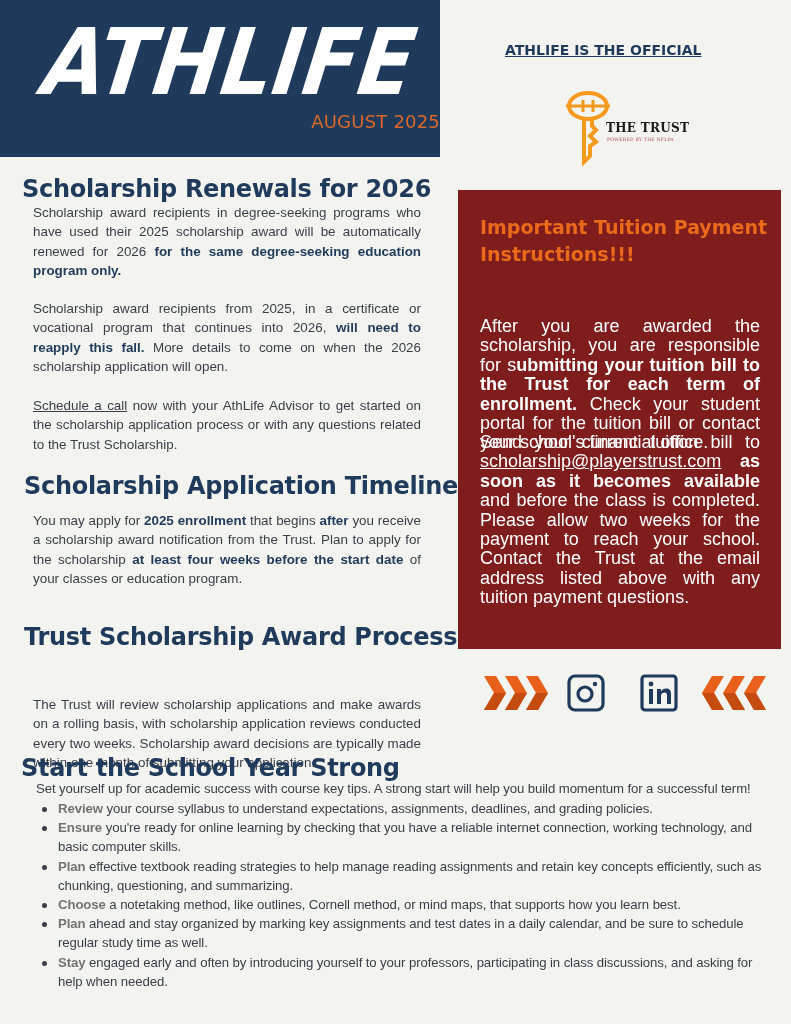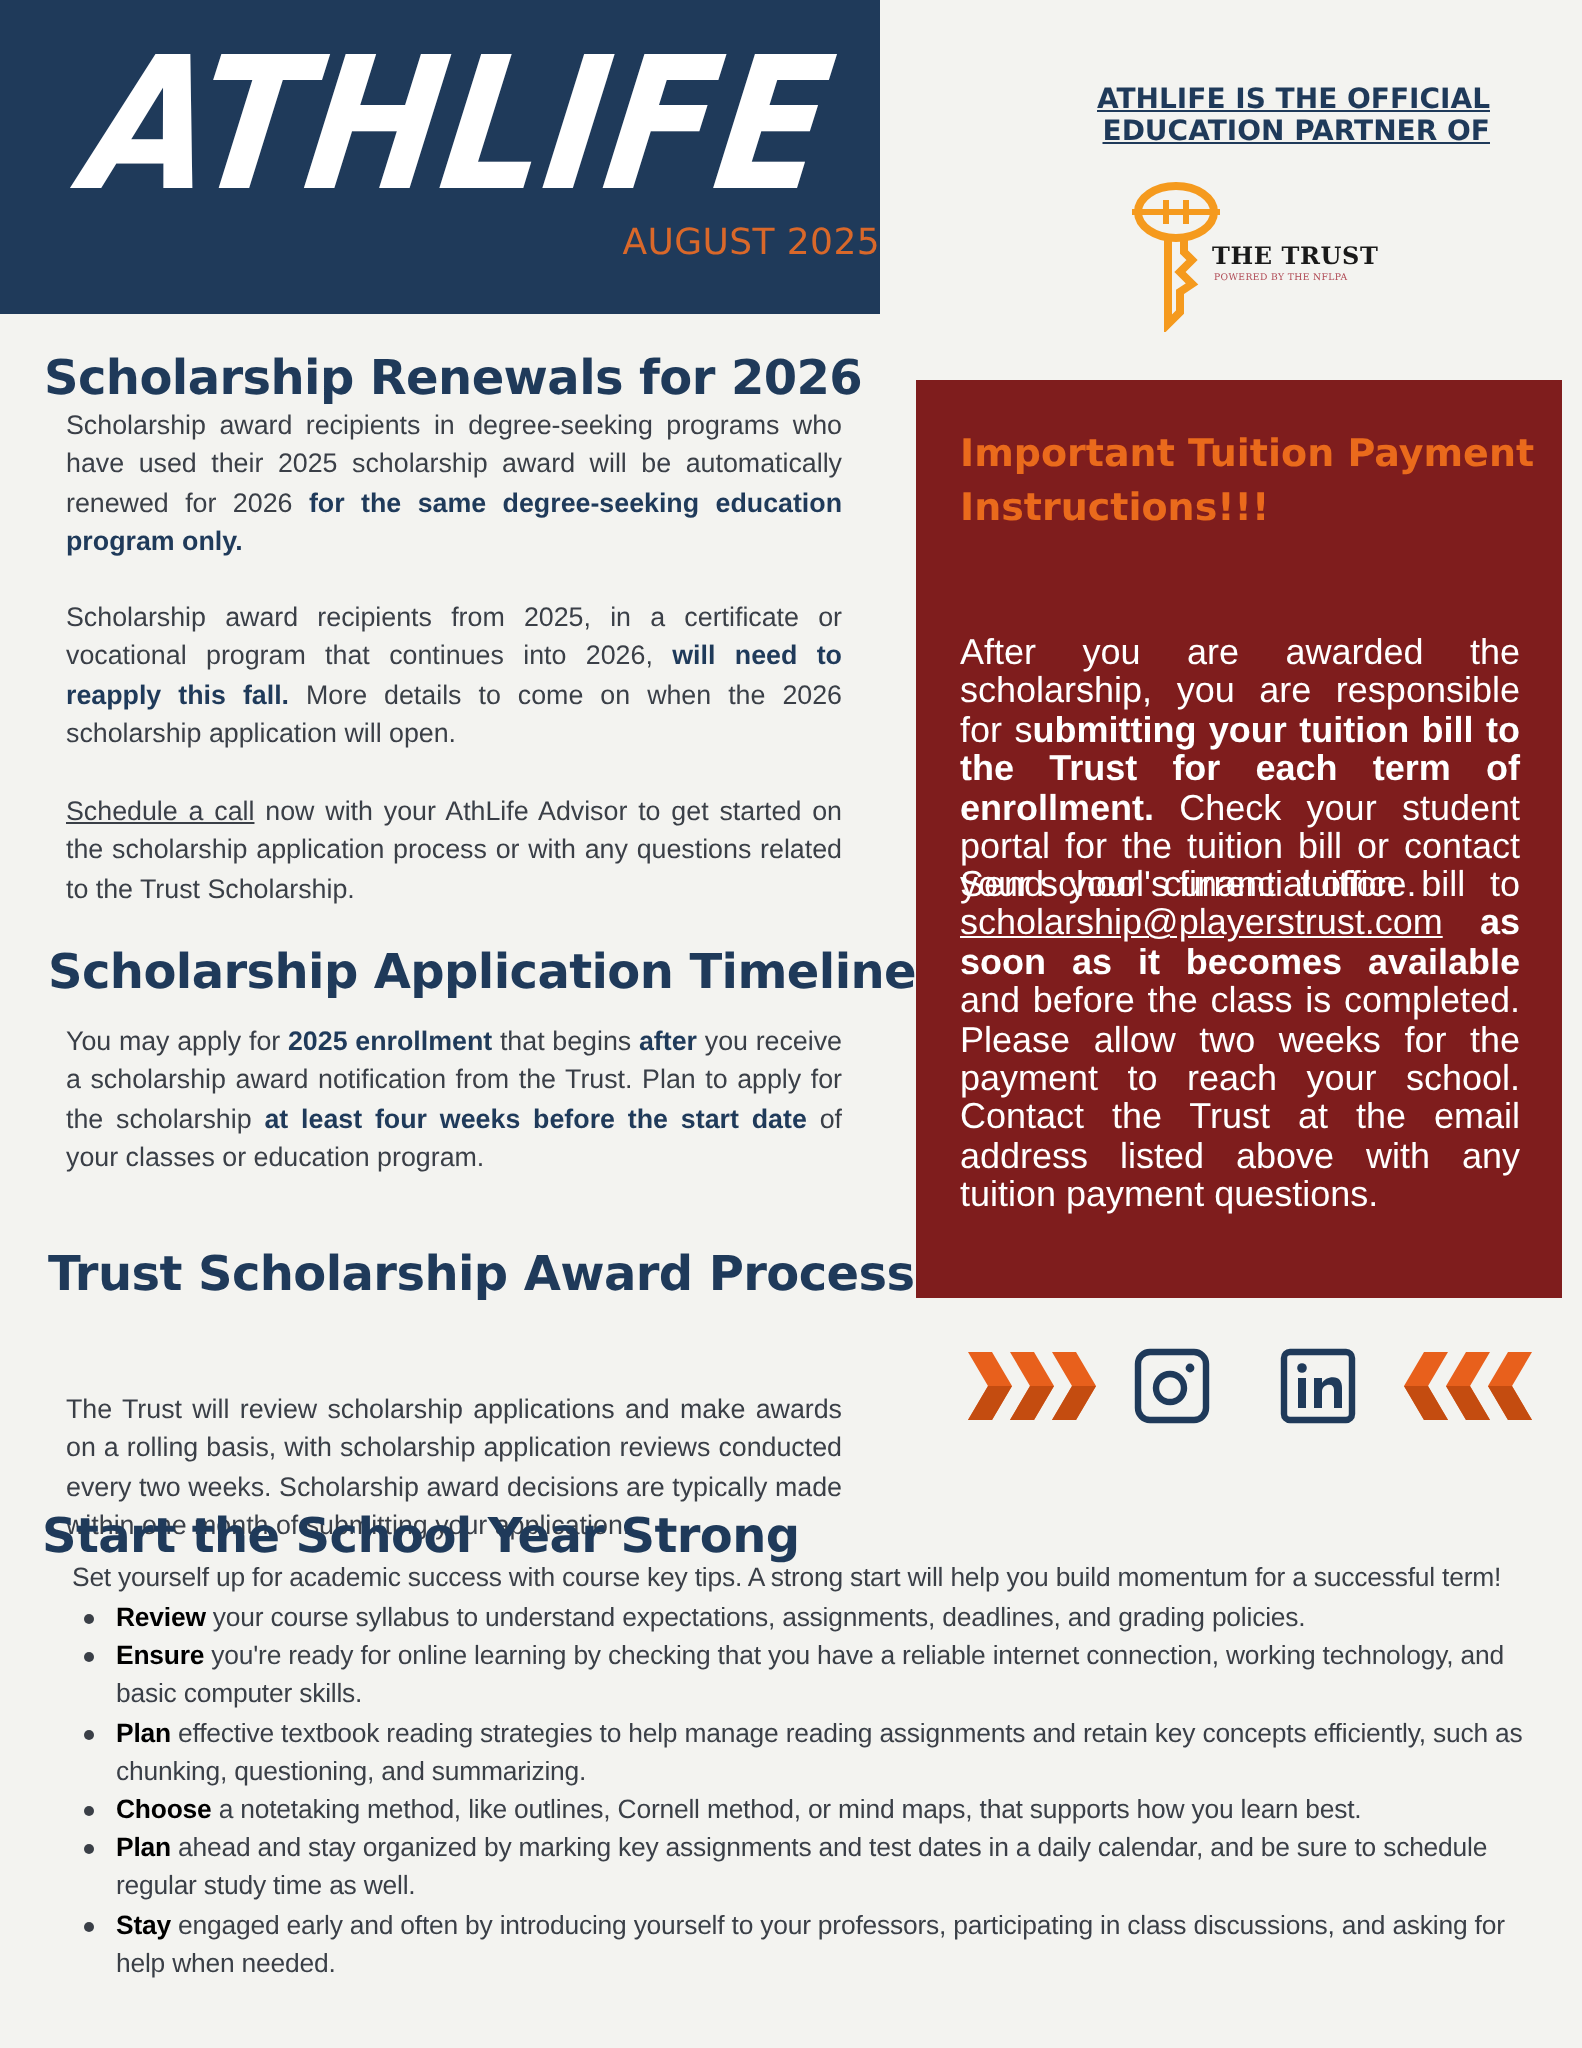--- a/index.html
+++ b/index.html
@@ -28,7 +28,7 @@
 
   
   .partner-heading {
-    position: absolute; left: 505px; width: 240px; top: 42px; text-align: right;
+    position: absolute; left: 505px; width: 240px; top: 42px; text-align: left;
     font-family: "DejaVu Sans", sans-serif; font-weight: bold;
     font-size: 14px; line-height: 16px; color: #1f3a5a;
     text-decoration: underline;

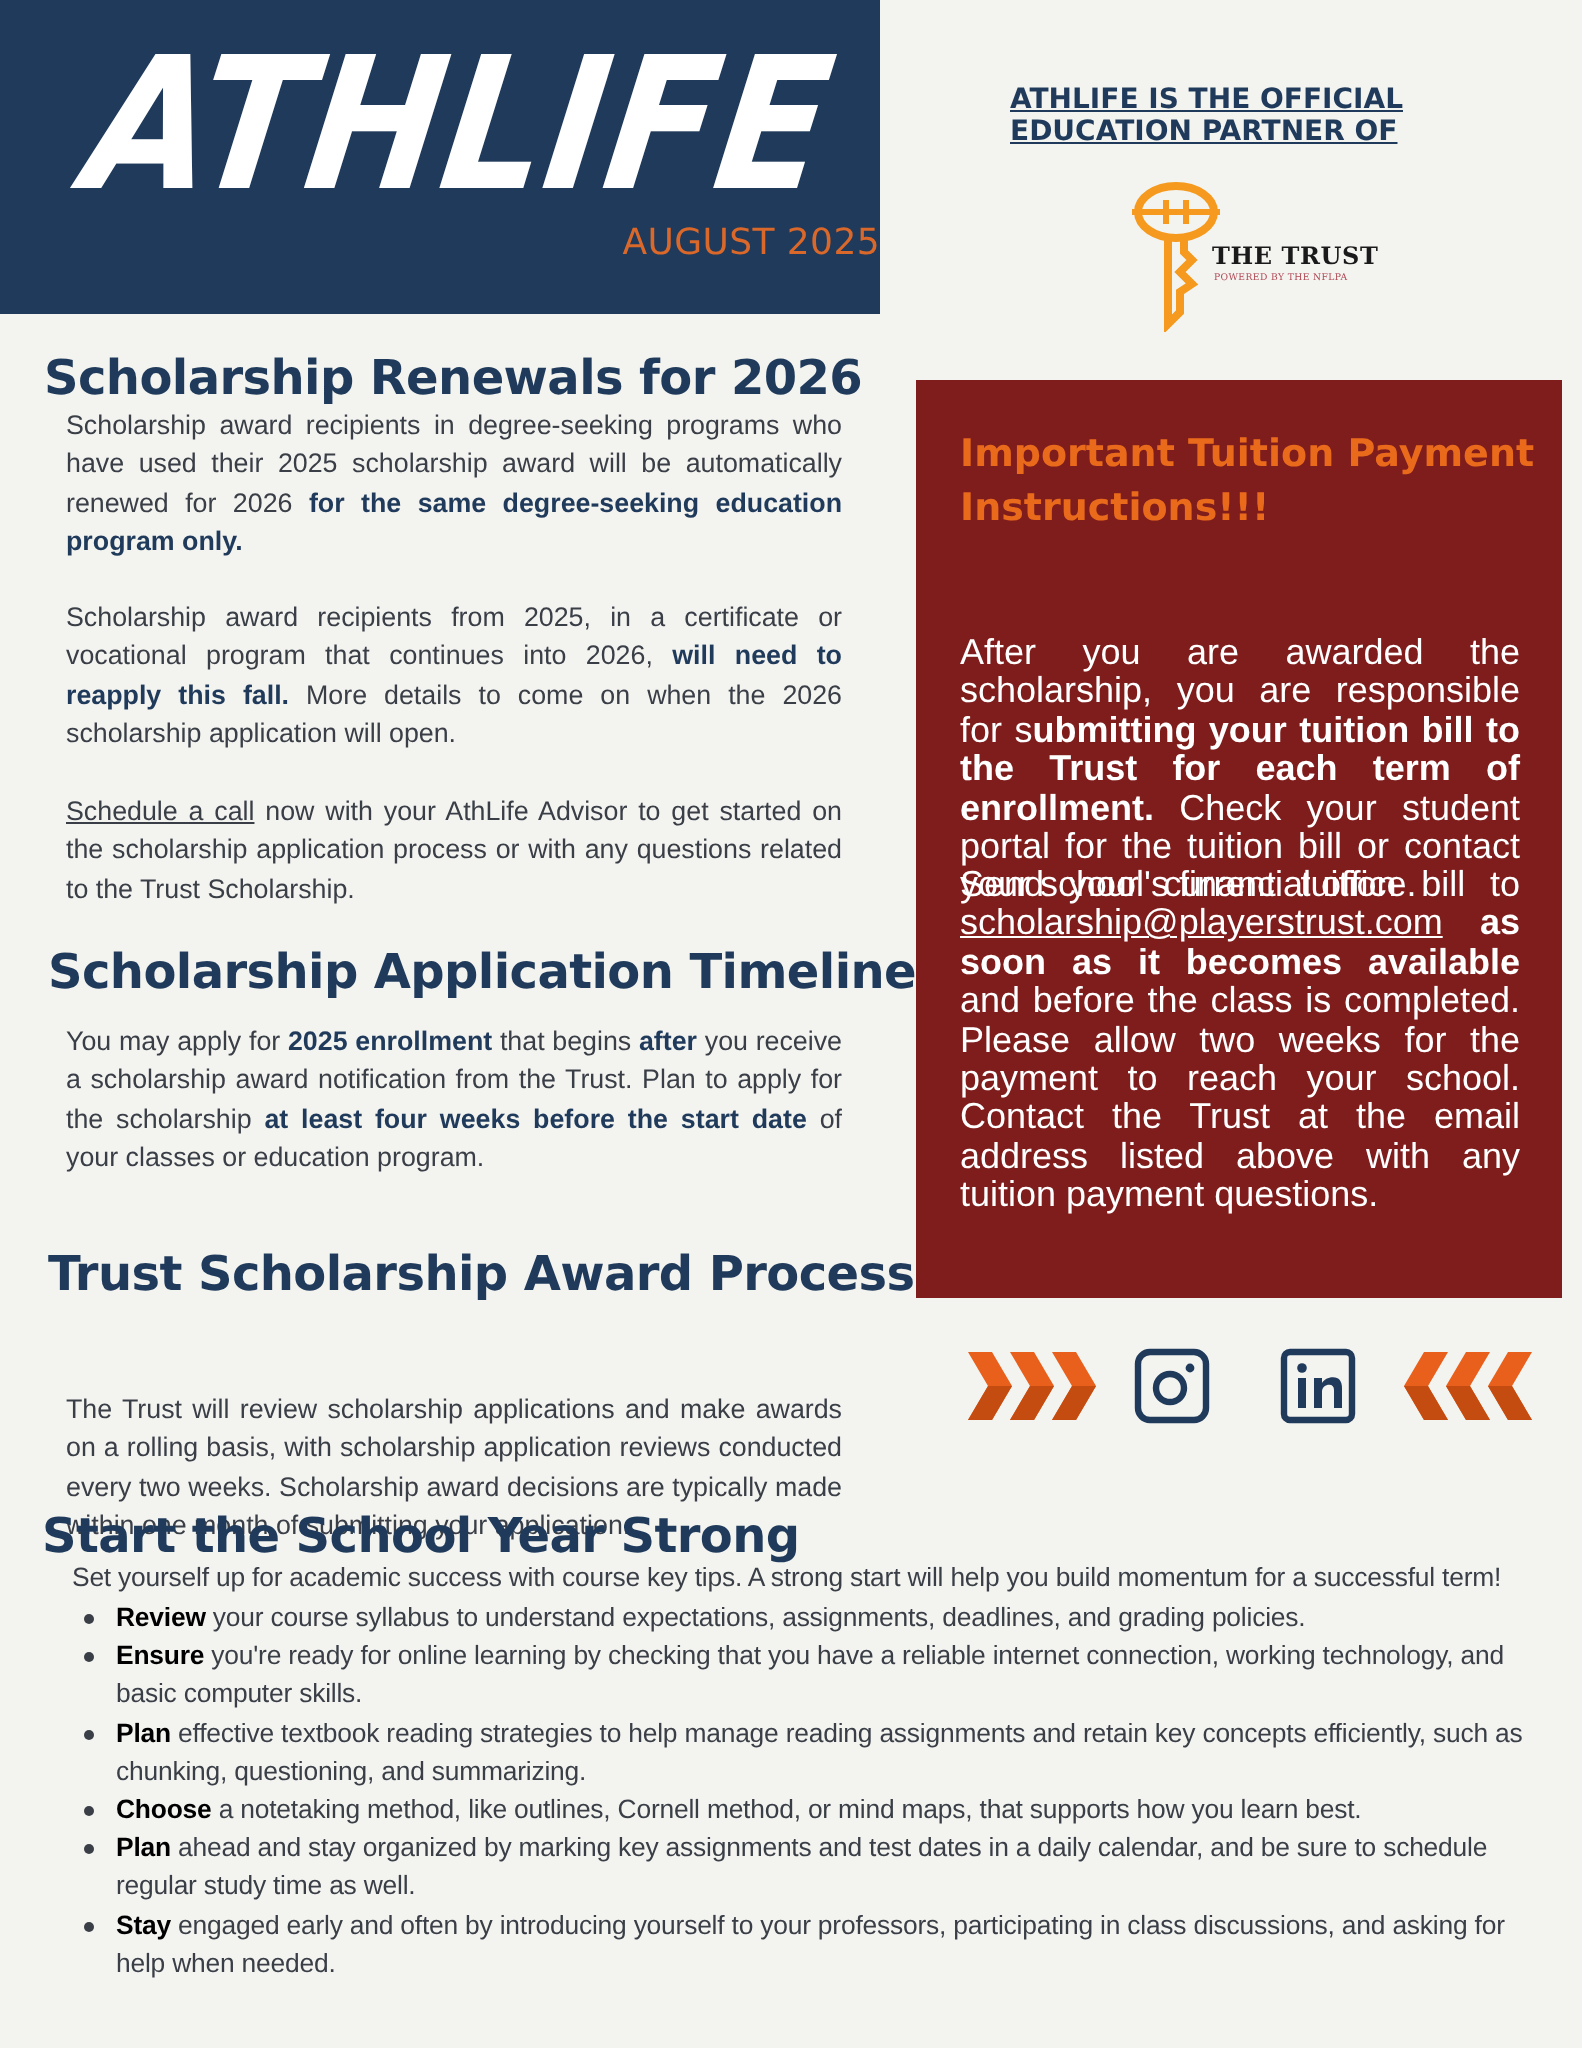--- a/index.html
+++ b/index.html
@@ -107,7 +107,6 @@
 
 <div class="partner-heading">
   <div>ATHLIFE IS THE OFFICIAL</div>
-  <div>EDUCATION PARTNER OF</div>
 </div>
 <div class="trust-logo">
   <svg class="key" viewBox="0 0 50 76">

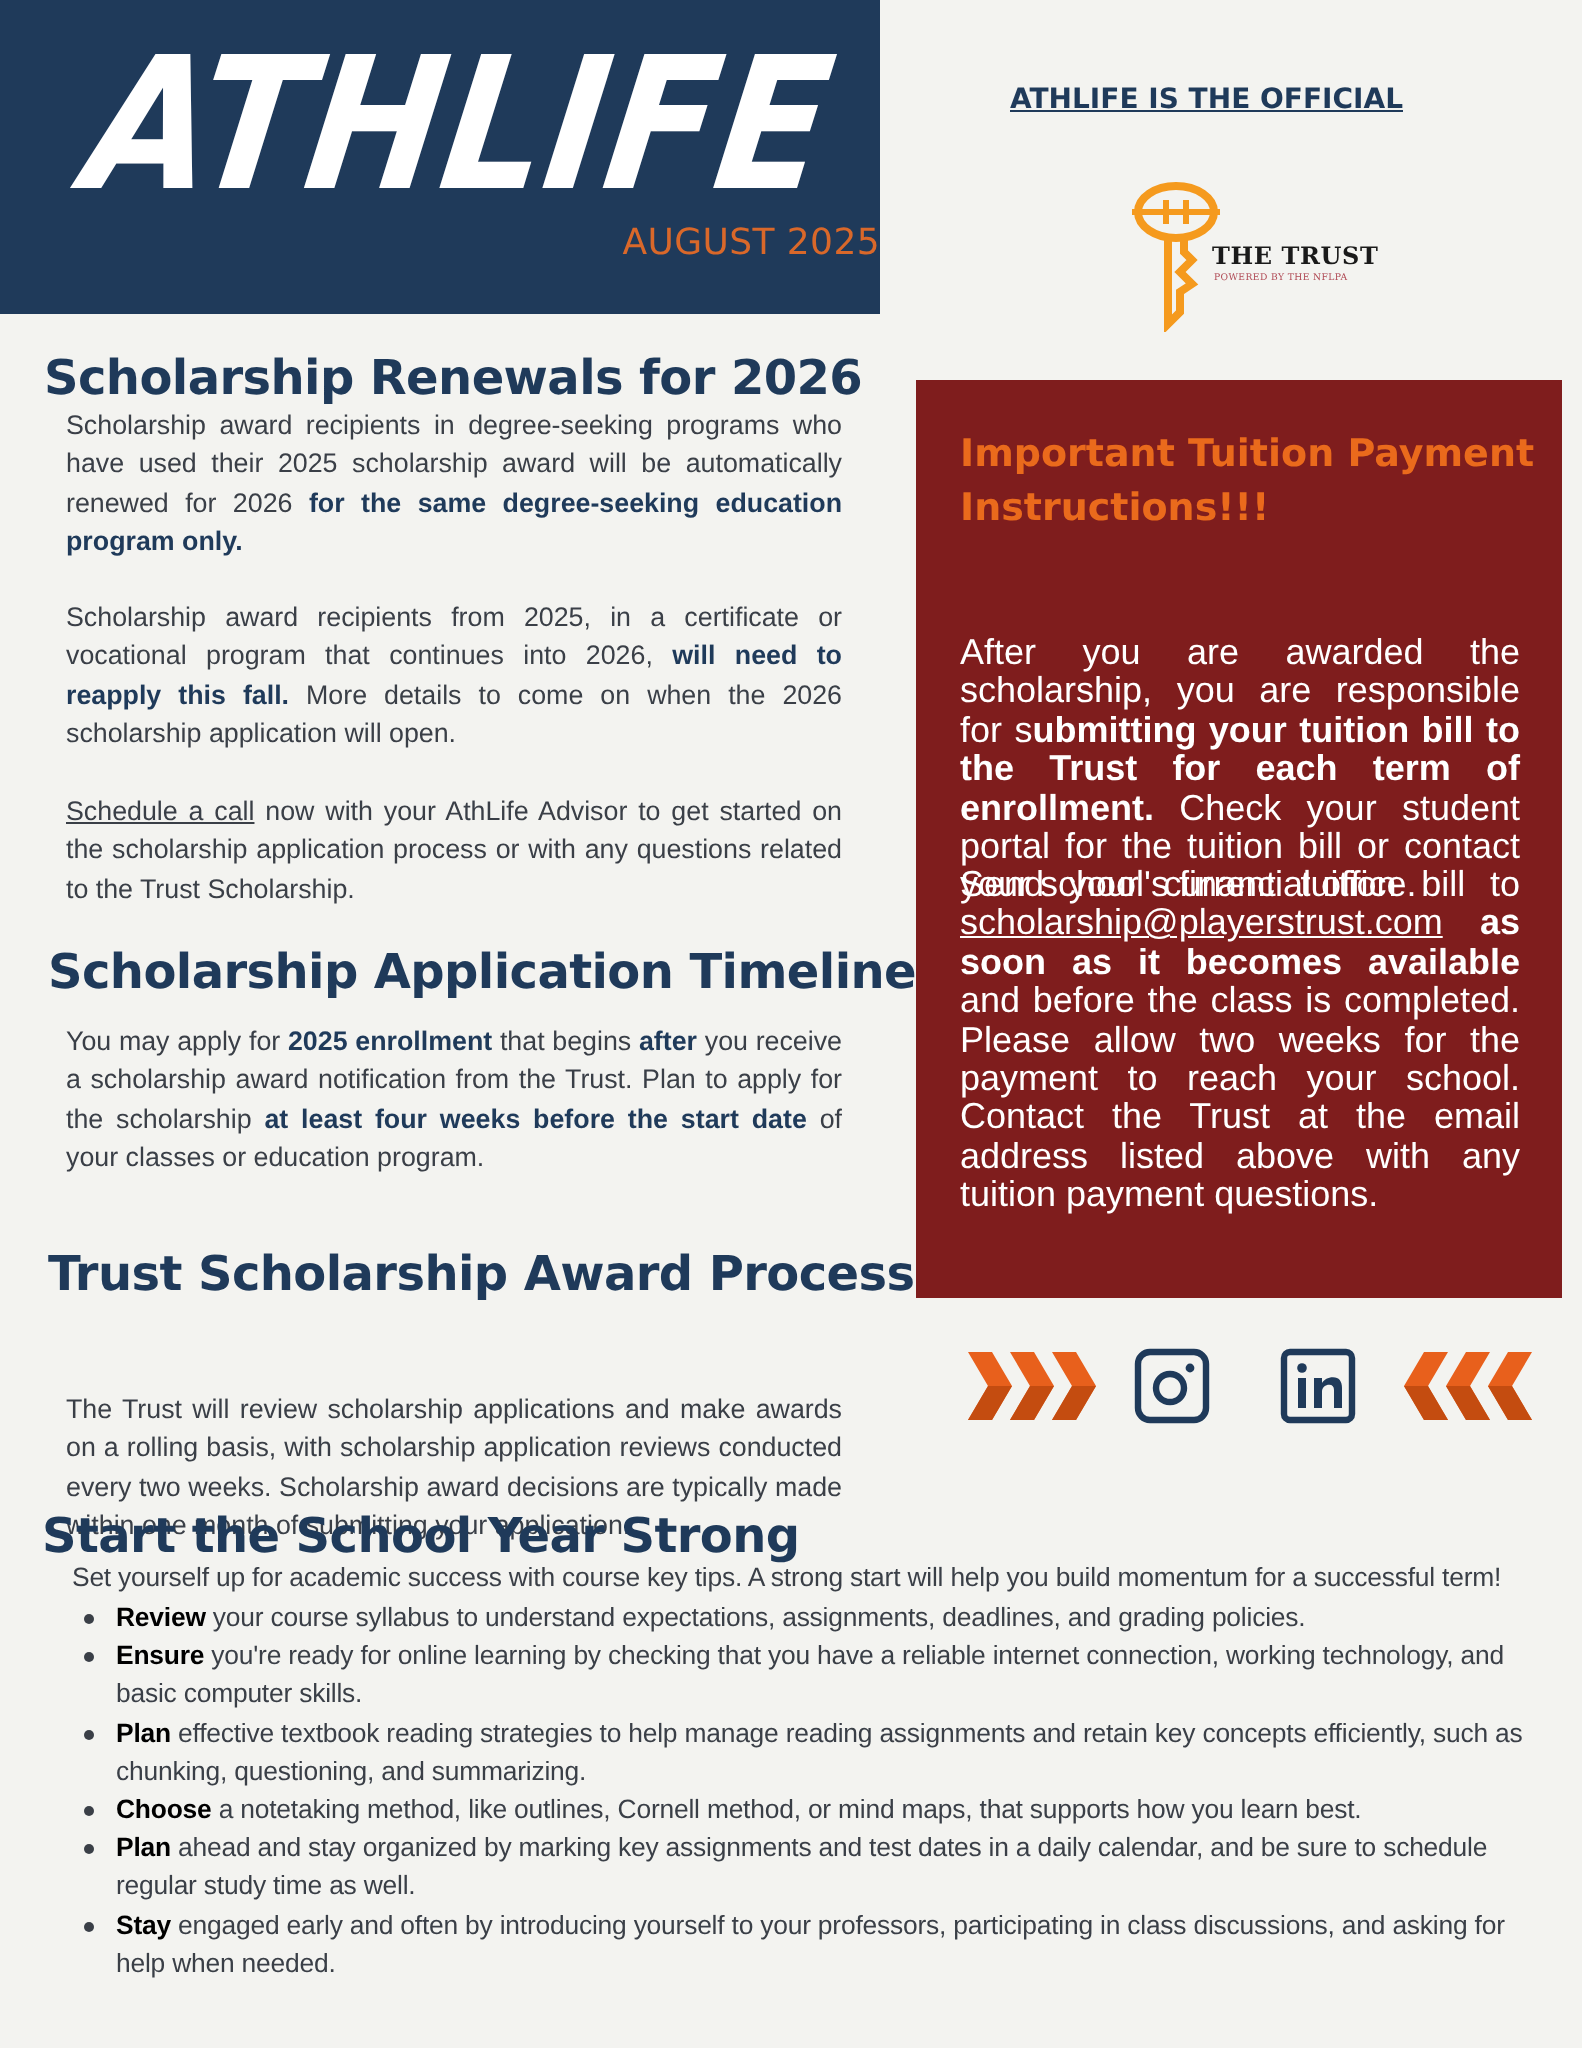--- a/index.html
+++ b/index.html
@@ -93,7 +93,7 @@
     content: ""; position: absolute; left: 2px; top: 8px; width: 5px; height: 5px;
     border-radius: 50%; background: #3a3f47;
   }
-  .tips li b { color: #000000; }
+  .tips li b { color: #737373; }
 </style>
 </head>
 <body>

